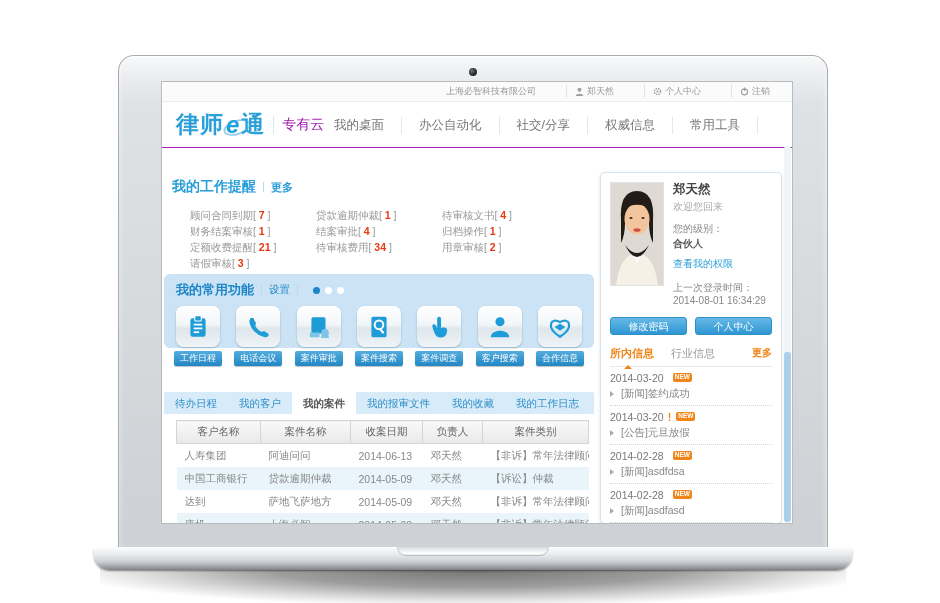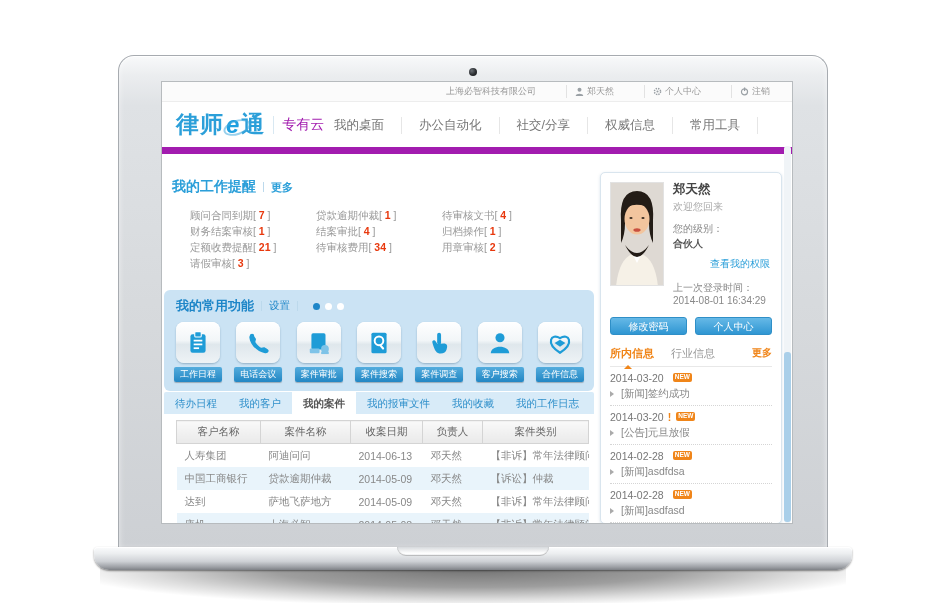--- a/index.html
+++ b/index.html
@@ -31,7 +31,7 @@
   .tb-ico{width:9px;height:9px;display:inline-block;}
 
   
-  .header{position:absolute;left:0;top:21px;width:100%;height:44px;background:#fff;border-bottom:7px solid #a21caf;}
+  .header{position:absolute;left:0;top:21px;width:100%;height:44px;background:#fff;border-bottom:1px solid #a21caf;}
   .logo{position:absolute;left:14px;top:6px;display:flex;align-items:center;}
   .logo .zi{font-size:23px;font-weight:bold;color:#2b9fd9;letter-spacing:1px;}
   .logo .e{position:relative;font-size:24px;font-weight:bold;font-style:italic;color:#1d9fe0;margin:0 2px;line-height:1;}

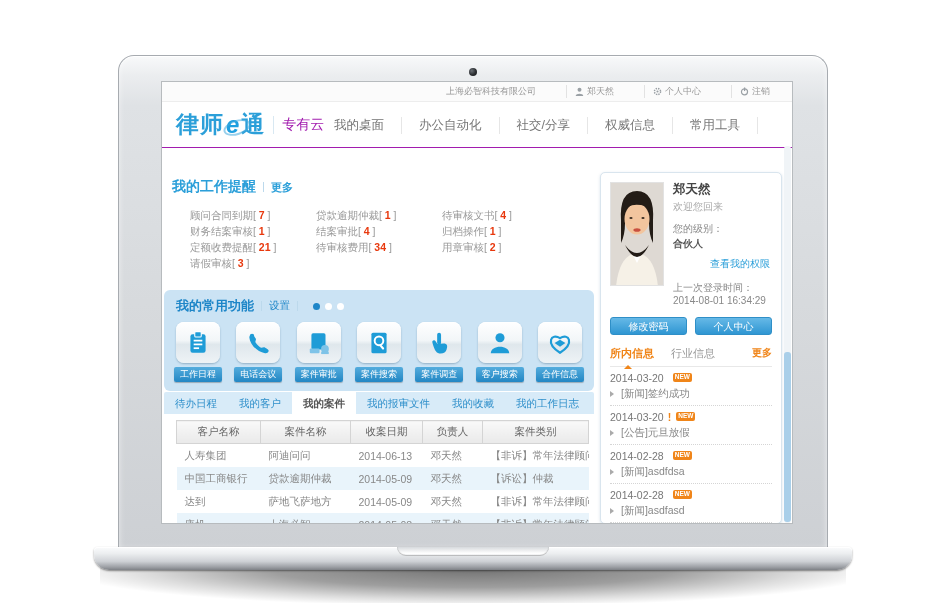--- a/index.html
+++ b/index.html
@@ -95,7 +95,7 @@
   .prof-welcome{color:#aaa;margin-top:3px;}
   .prof-lvl-label{margin-top:10px;}
   .prof-lvl{font-weight:bold;color:#555;margin-top:2px;}
-  .prof-link{color:#2b9fd9;margin-top:8px;cursor:pointer;margin-left:37px;}
+  .prof-link{color:#2b9fd9;margin-top:8px;cursor:pointer;}
   .prof-login-label{margin-top:11px;}
   .prof-login{margin-top:1px;}
   .btn-row{display:flex;justify-content:space-between;margin-top:9px;}

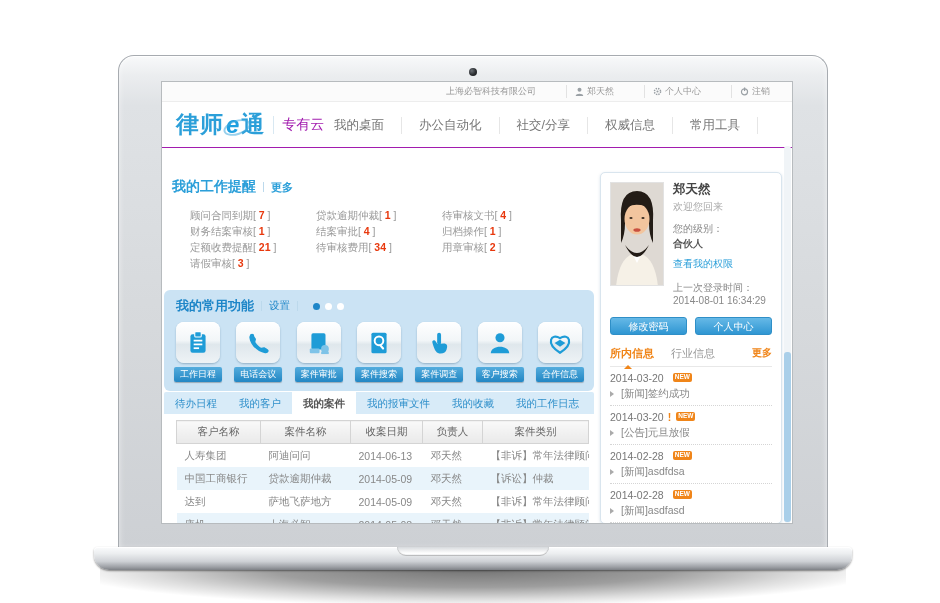--- a/index.html
+++ b/index.html
@@ -55,7 +55,7 @@
   .rem-count::after{content:" ]";color:#999;font-weight:normal;}
 
   
-  .func-band{position:absolute;left:2px;top:208px;width:430px;height:101px;background:#cbe3f4;border-radius:6px;}
+  .func-band{position:absolute;left:2px;top:192px;width:430px;height:74px;background:#cbe3f4;border-radius:6px;}
   .band-head{padding:7px 0 0 12px;display:flex;align-items:center;}
   .band-title{font-size:13px;font-weight:bold;color:#1e86c8;}
   .band-set{font-size:10.5px;color:#1e86c8;cursor:pointer;}

